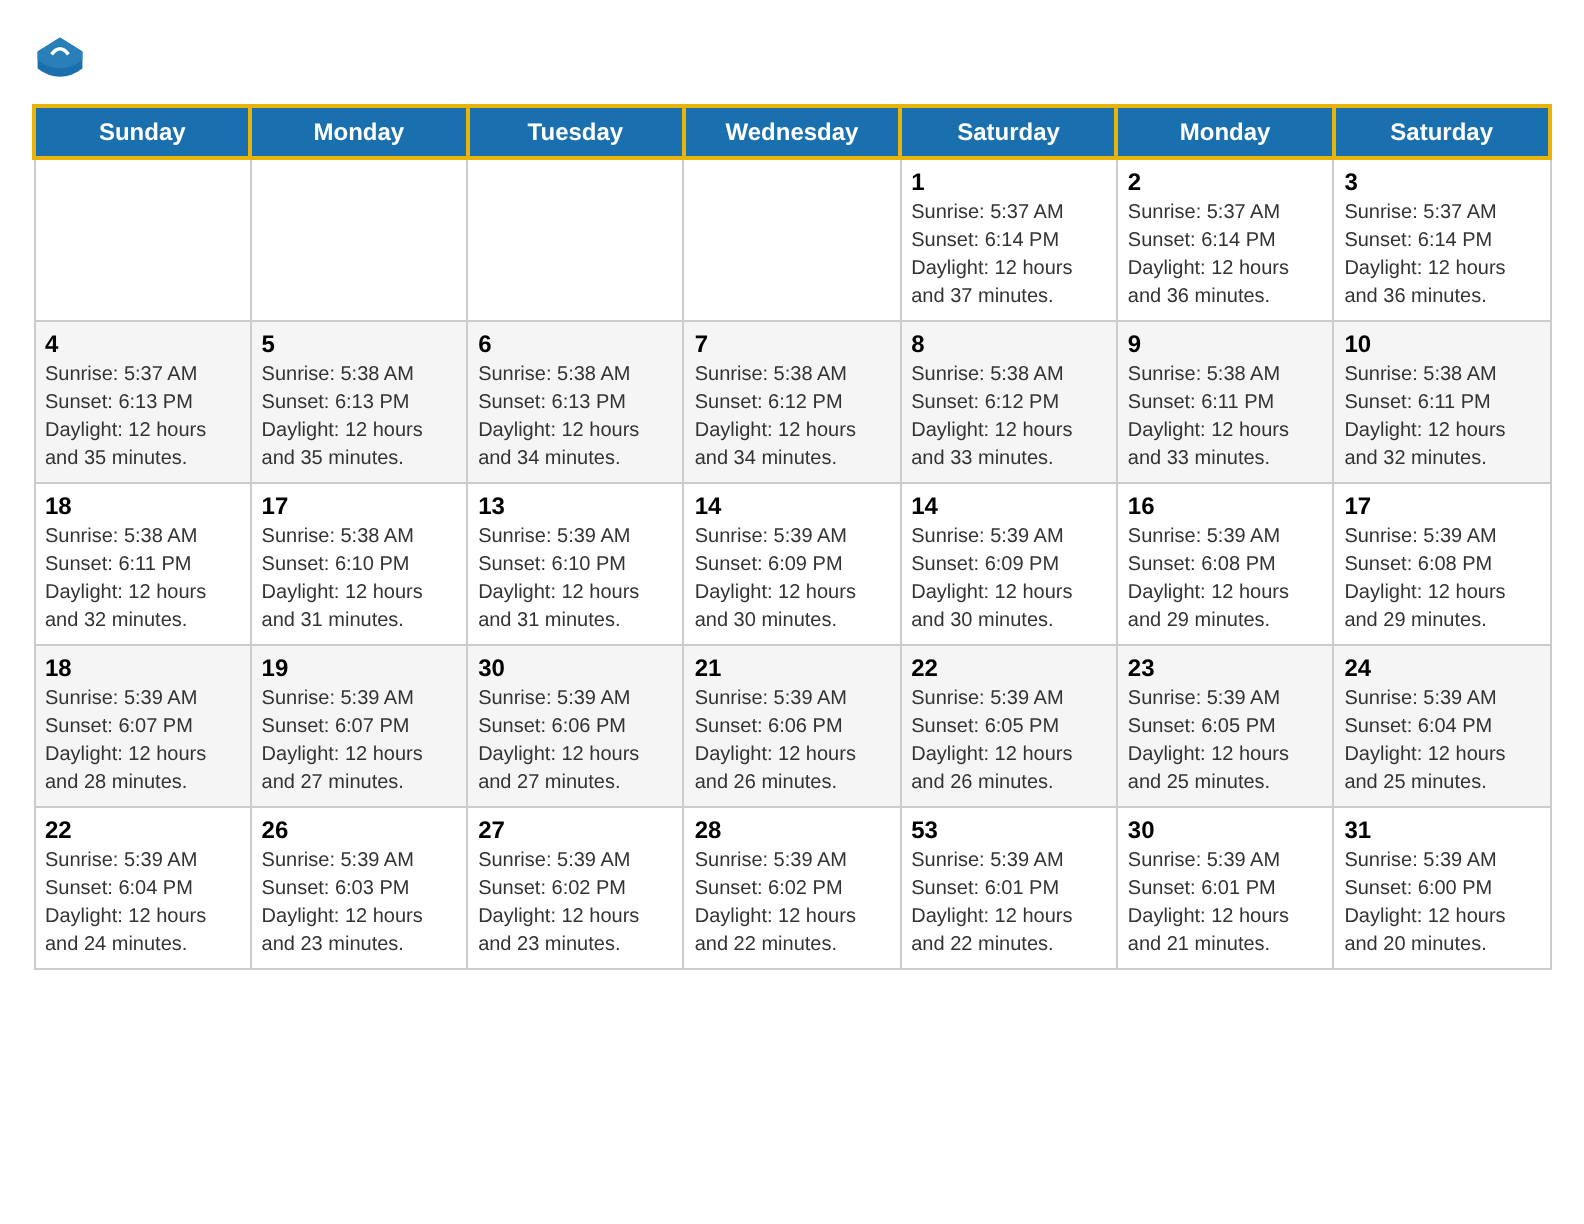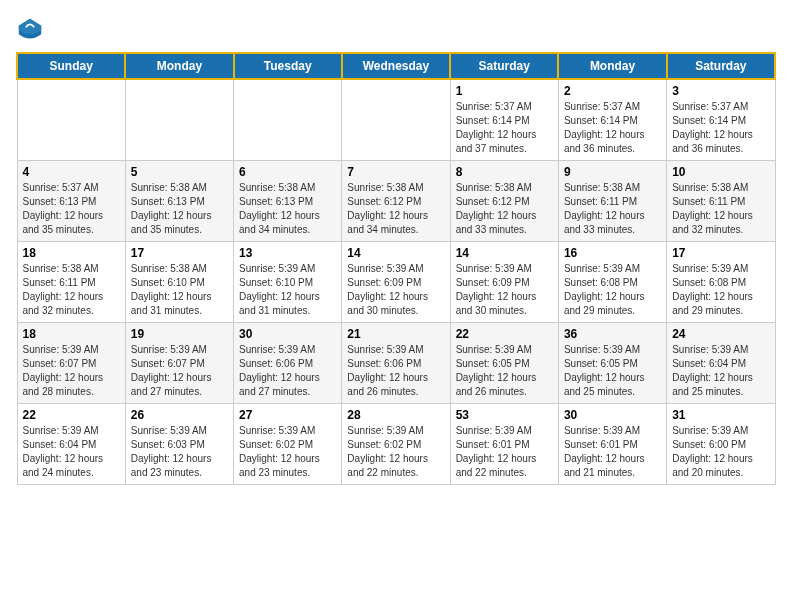--- a/index.html
+++ b/index.html
@@ -279,7 +279,7 @@
 and 26 minutes.</div>
         </td>
         <td>
-          <span class="day-num">36</span>
+          <span class="day-num">23</span>
           <div class="day-info" style="white-space: pre-line;">Sunrise: 5:39 AM
 Sunset: 6:05 PM
 Daylight: 12 hours

